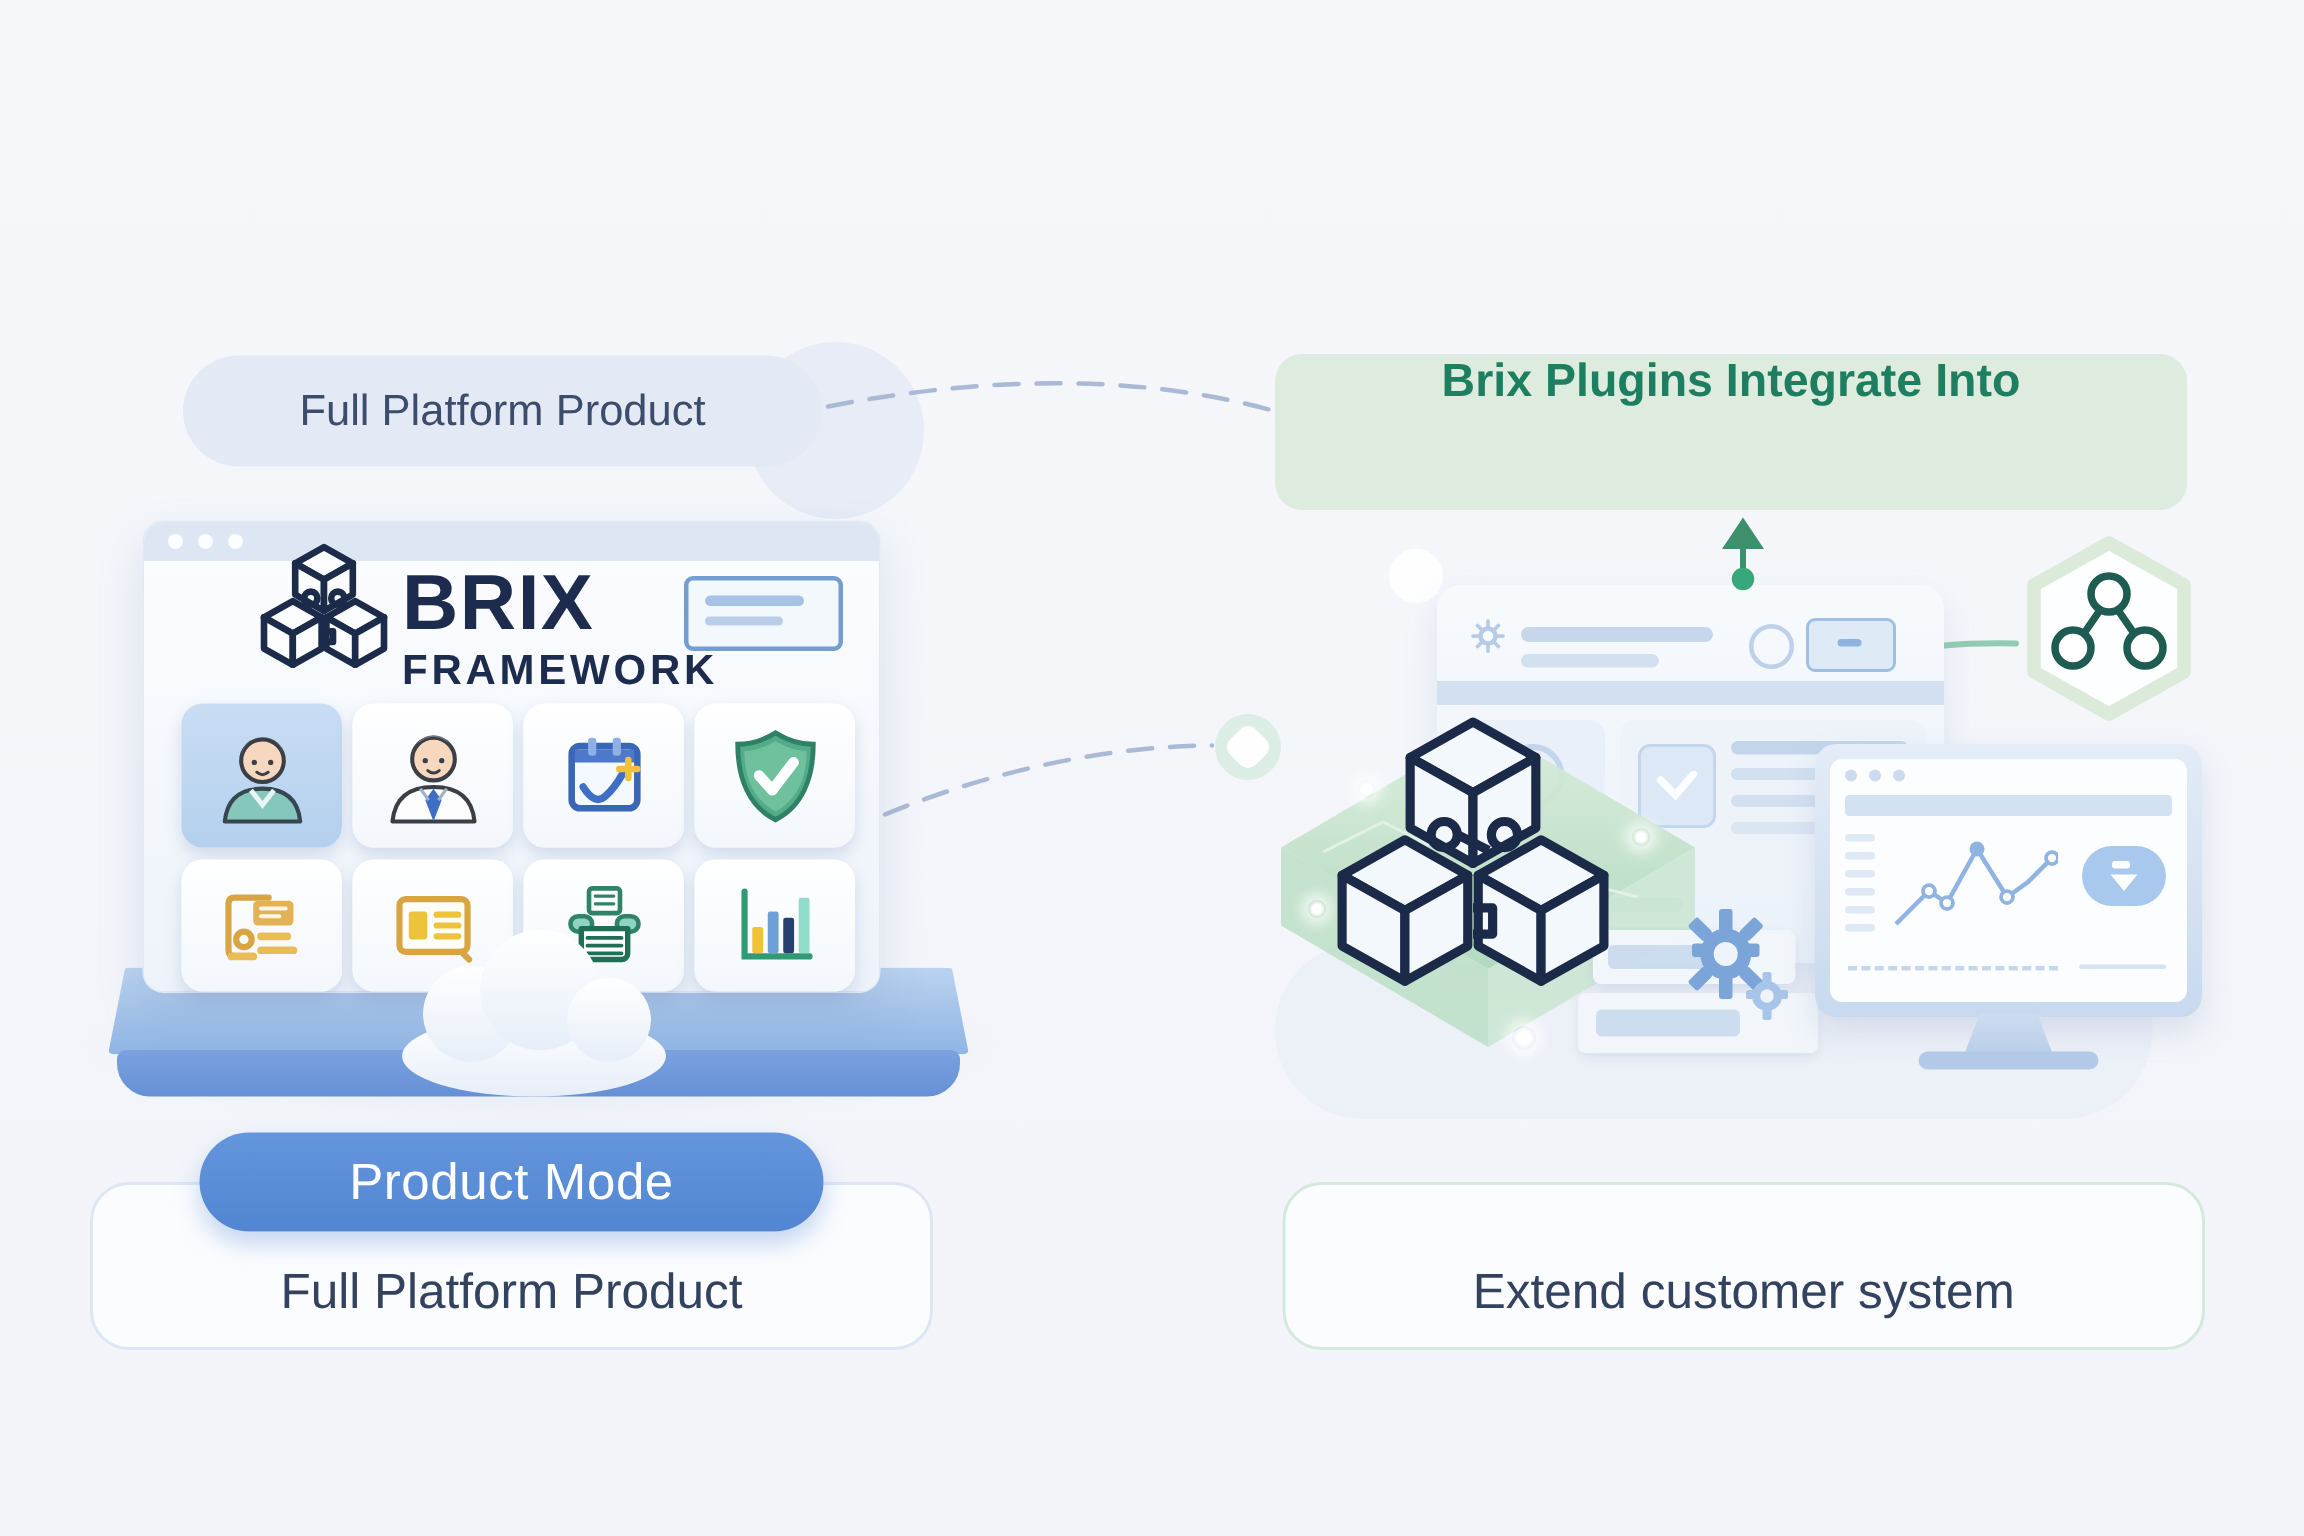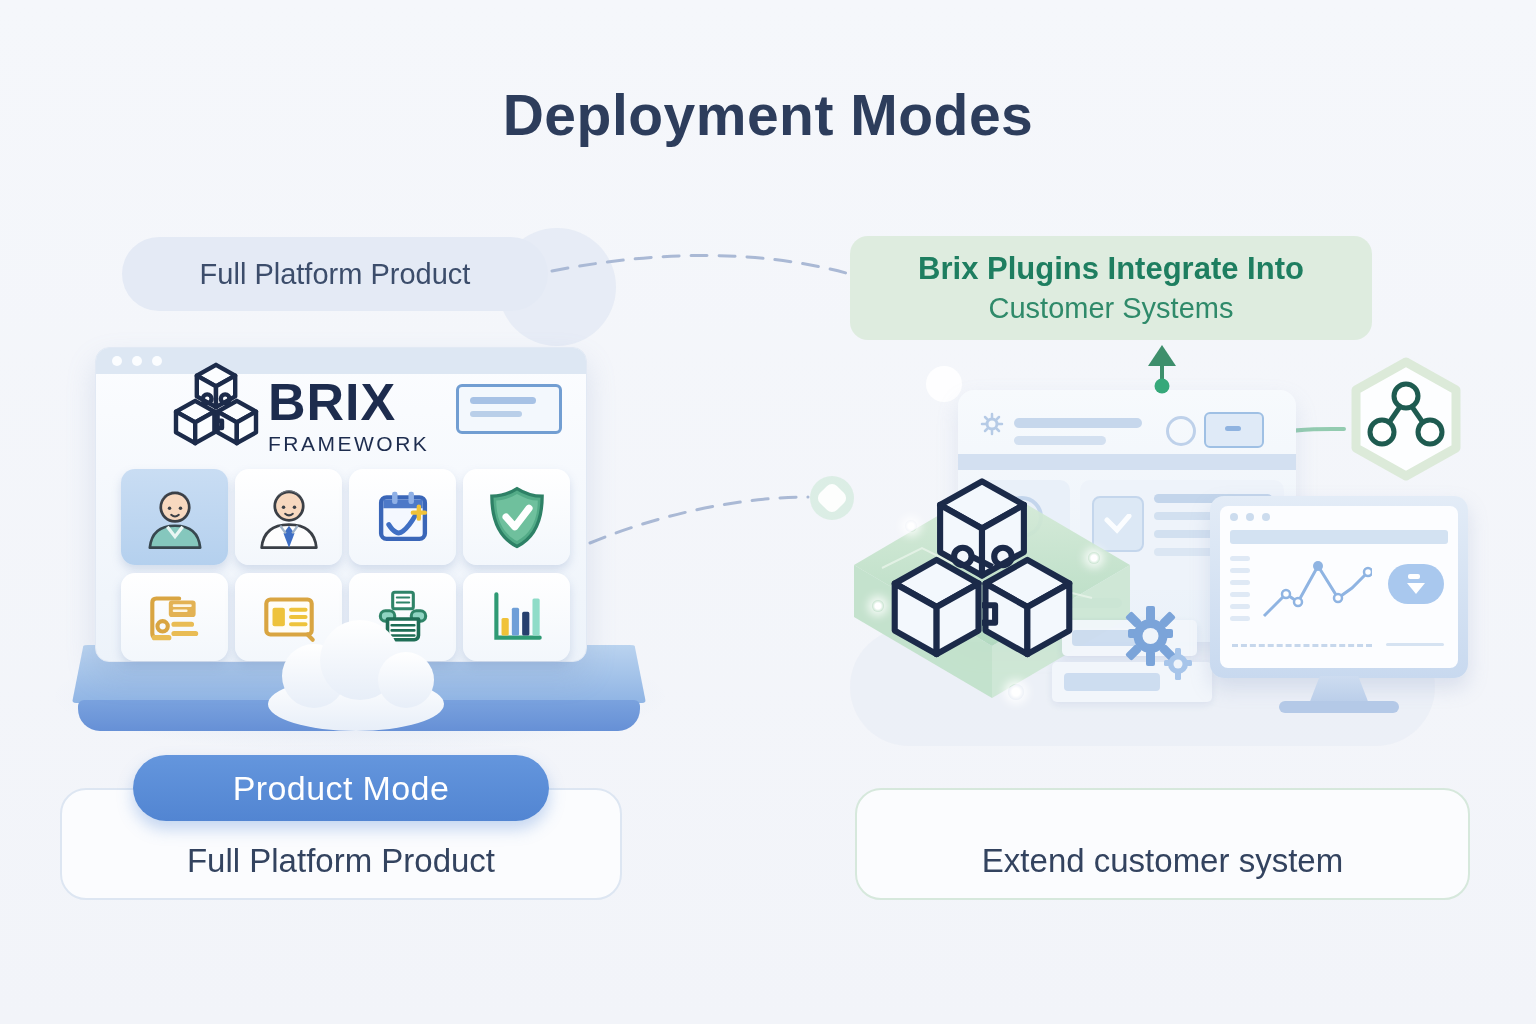--- a/index.html
+++ b/index.html
@@ -154,7 +154,6 @@
 
 <div class="canvas">
 
-  <div class="title">Deployment Modes</div>
 
   <div class="blob blob-a"></div>
   <div class="blob blob-b"></div>

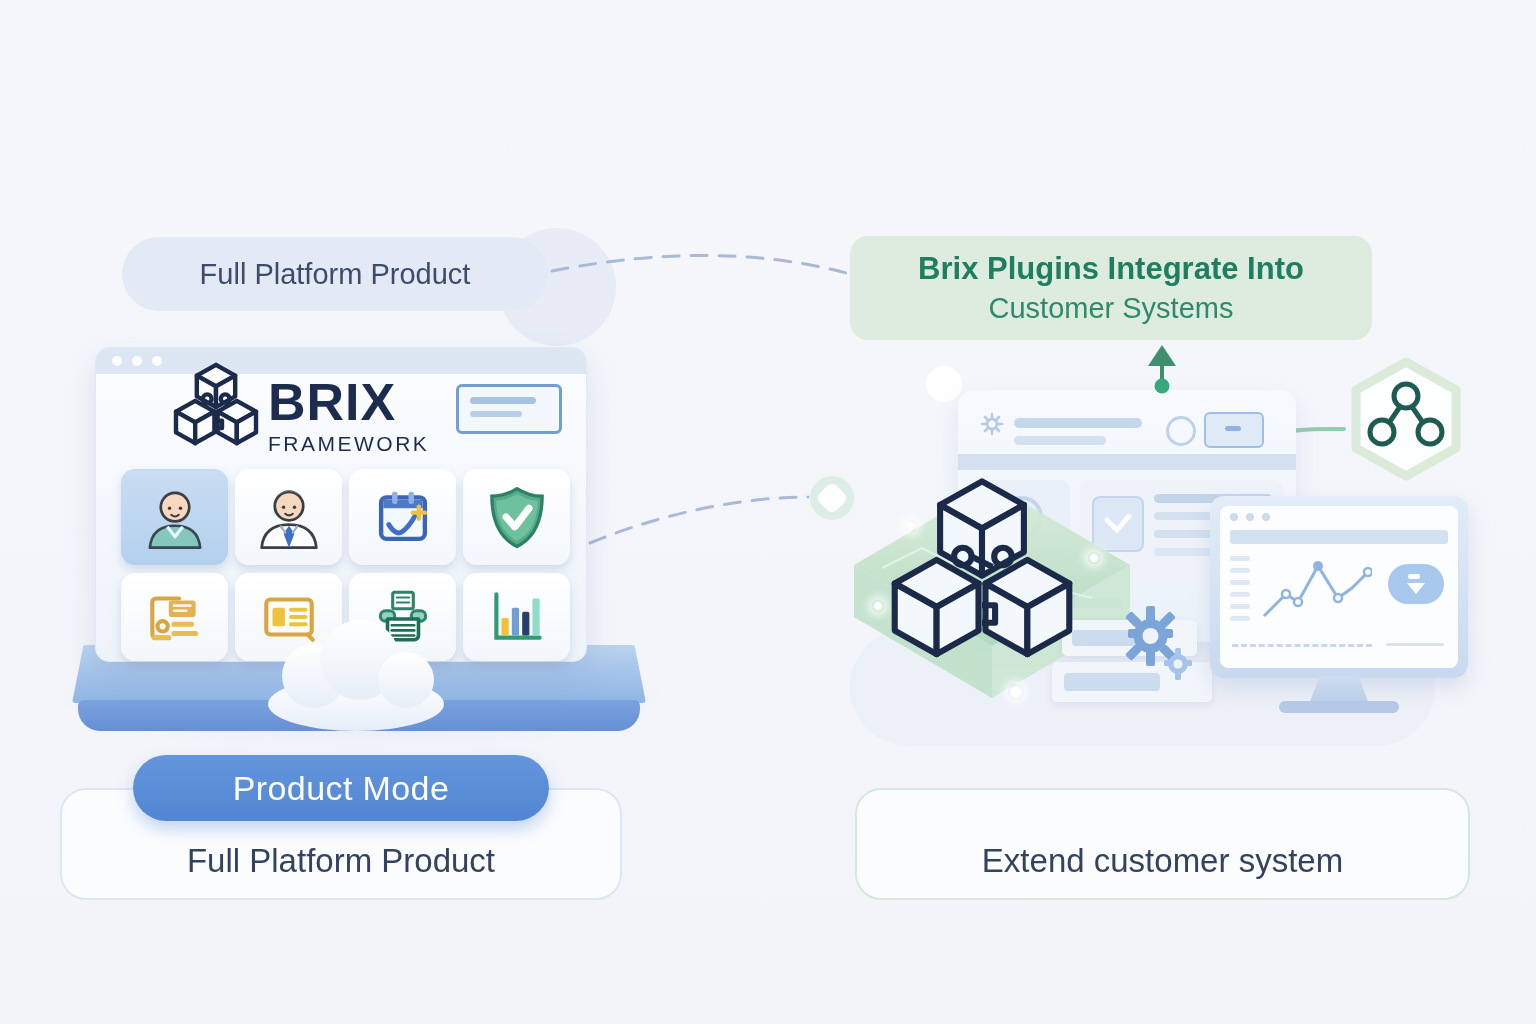--- a/index.html
+++ b/index.html
@@ -93,8 +93,8 @@
 
   
   .green-label{
-    position:absolute;left:850px;top:236px;width:522px;height:104px;background:#deecdf;border-radius:18px;
-    display:flex;flex-direction:column;align-items:center;justify-content:center;gap:5px;z-index:2;
+    position:absolute;left:850px;top:236px;width:608px;height:104px;background:#deecdf;border-radius:18px;
+    display:flex;flex-direction:column;align-items:center;justify-content:space-between;gap:5px;z-index:2;
   }
   .green-l1{font-size:31px;font-weight:700;color:#1e7e60;}
   .green-l2{font-size:29px;font-weight:400;color:#2f8a6a;}

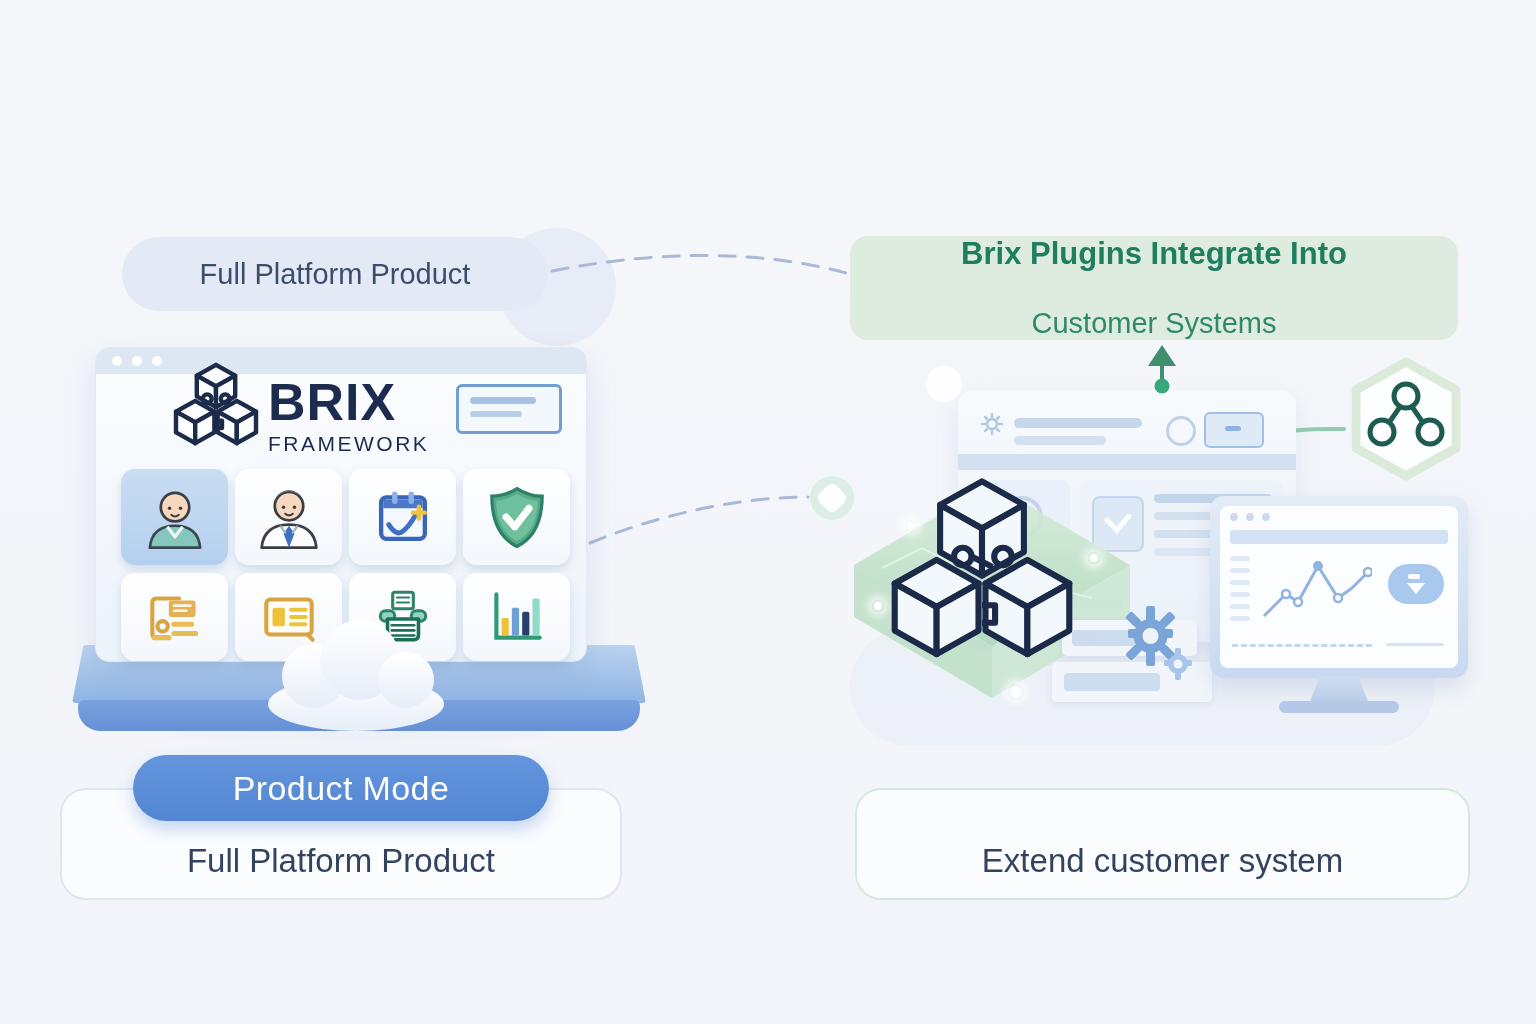--- a/index.html
+++ b/index.html
@@ -315,7 +315,6 @@
 
   <div class="green-label">
     <span class="green-l1">Brix Plugins Integrate Into</span>
-    <span class="green-l2">Customer Systems</span>
   </div>
 
   <svg class="up-arrow" viewBox="0 0 36 52">

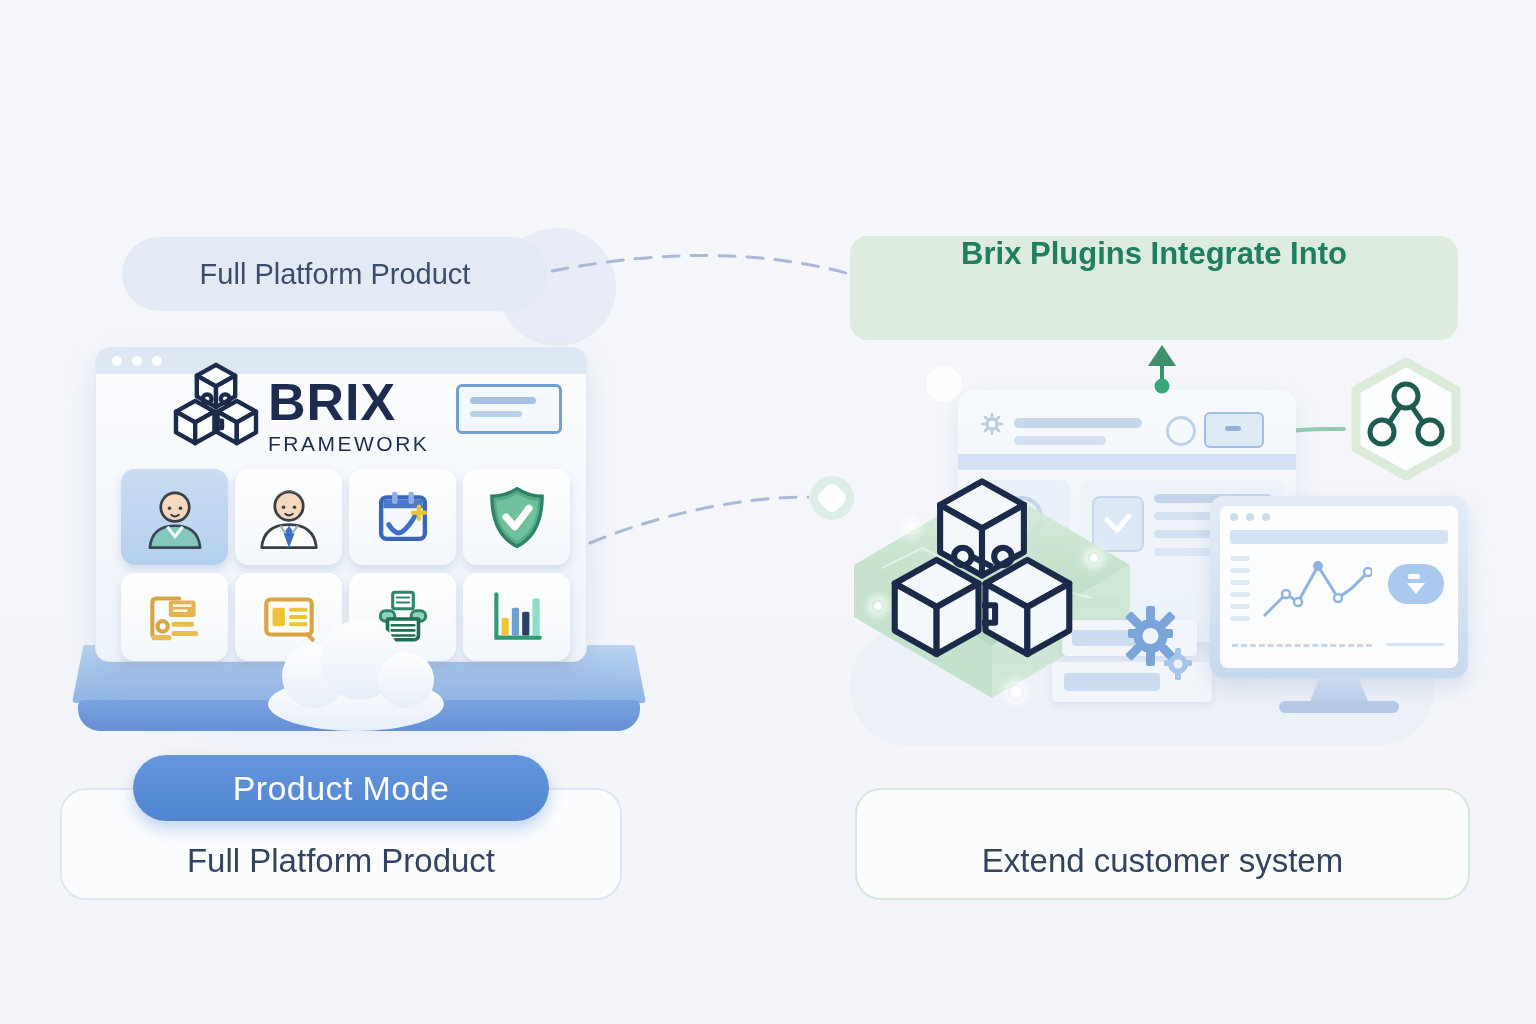--- a/index.html
+++ b/index.html
@@ -46,7 +46,7 @@
   .logo-cubes{position:absolute;left:76px;top:10px;width:88px;height:96px;}
   .logo-text{position:absolute;left:172px;top:28px;line-height:1;color:#1d2c4e;}
   .logo-title{font-size:52px;font-weight:800;letter-spacing:1px;}
-  .logo-sub{font-size:21px;font-weight:400;letter-spacing:2.5px;margin-top:5px;}
+  .logo-sub{font-size:28px;font-weight:700;letter-spacing:2.5px;margin-top:5px;}
   .hdr-widget{
     position:absolute;right:24px;top:36px;width:100px;height:44px;
     border:3px solid #729ed2;border-radius:6px;background:#f3f8fd;

